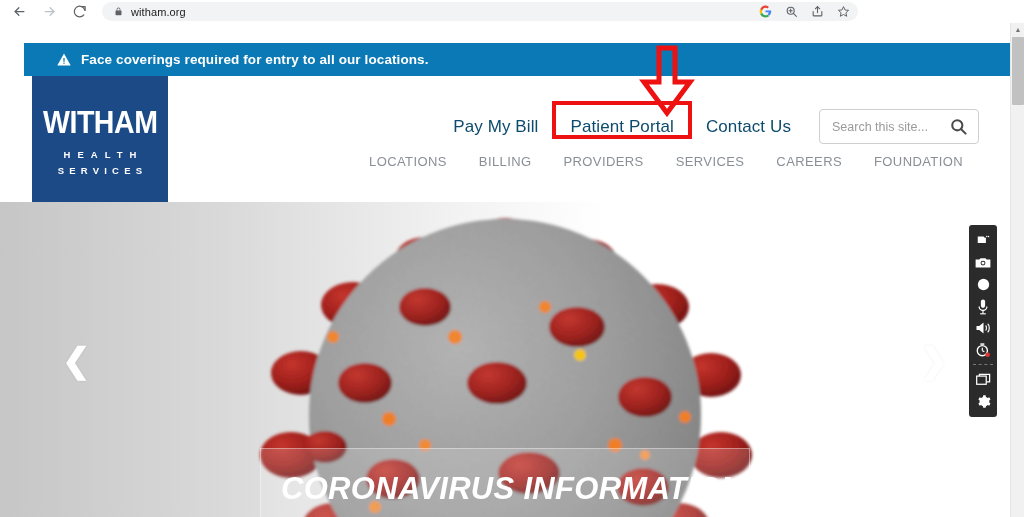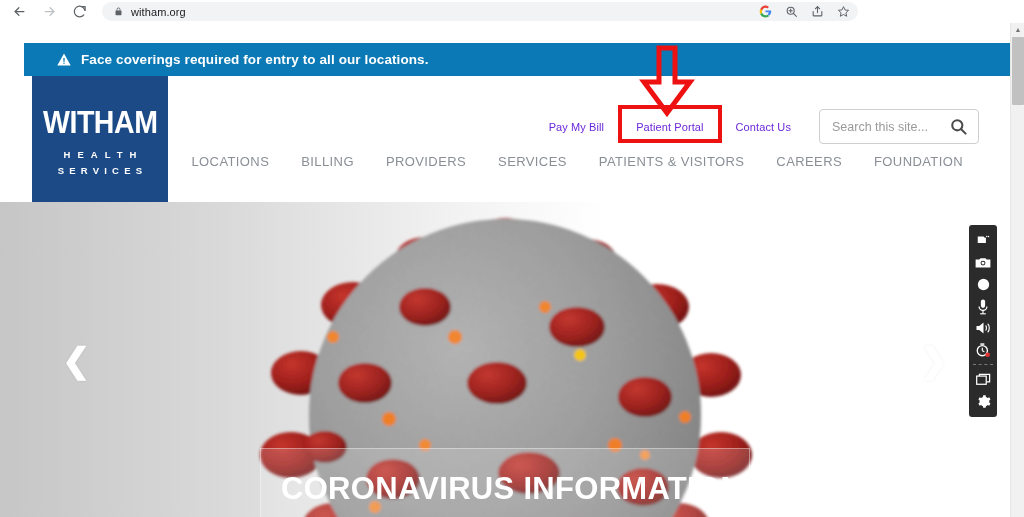--- a/index.html
+++ b/index.html
@@ -91,7 +91,7 @@
     position:absolute; right:31px; top:33px; display:flex; align-items:center; gap:0;
   }
   .util-link {
-    font-size:11px; color:#6d28d9; padding:0 14px; white-space:nowrap;
+    font-size:17px; color:#0c4a6e; padding:0 14px; white-space:nowrap;
     letter-spacing:.1px;
   }
   .util-link.highlight {

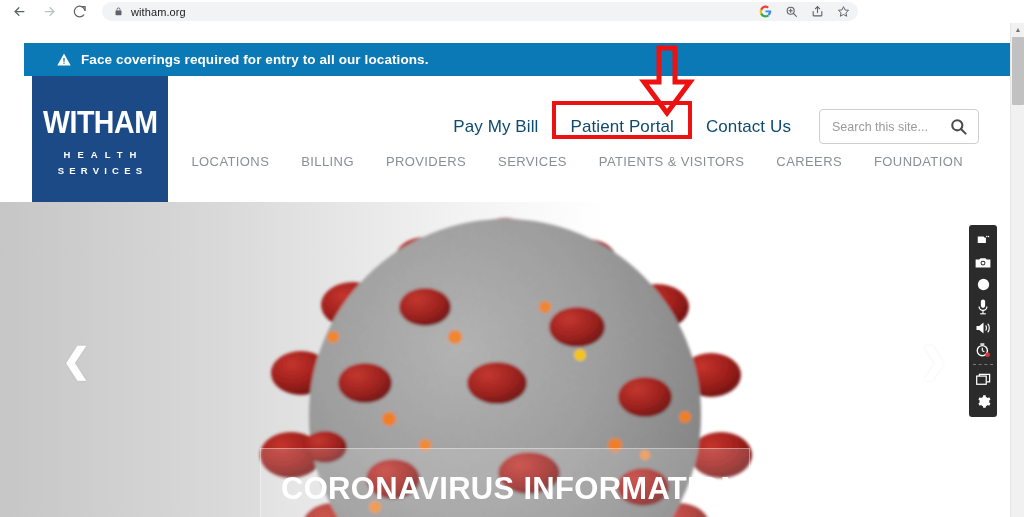--- a/index.html
+++ b/index.html
@@ -272,7 +272,6 @@
         <span class="nav-item">BILLING</span>
         <span class="nav-item">PROVIDERS</span>
         <span class="nav-item">SERVICES</span>
-        <span class="nav-item">PATIENTS &amp; VISITORS</span>
         <span class="nav-item">CAREERS</span>
         <span class="nav-item">FOUNDATION</span>
       </div>

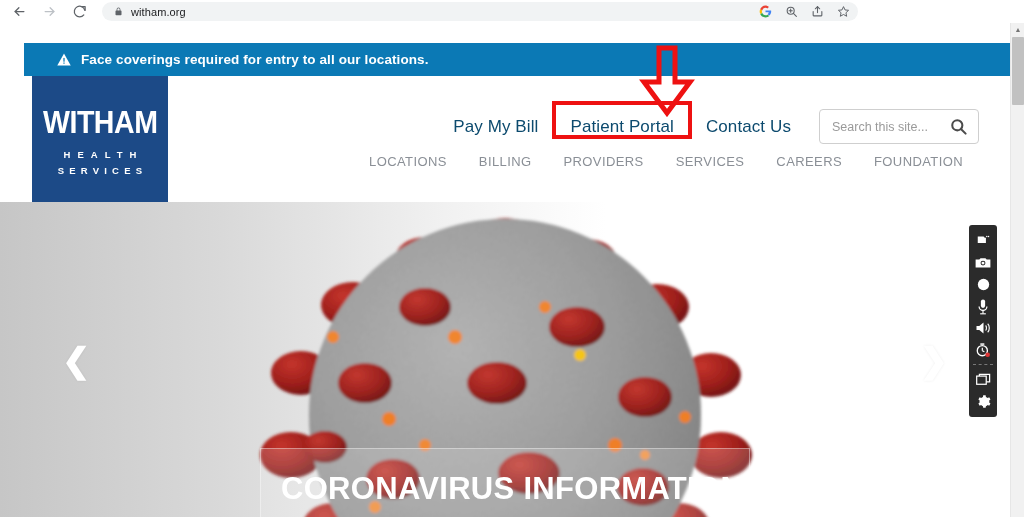--- a/index.html
+++ b/index.html
@@ -143,7 +143,7 @@
     position:absolute; left:50%; transform:translateX(-50%); bottom:0;
     width:490px; padding:22px 20px 10px; text-align:center;
     background:rgba(255,255,255,0.17);
-    border:1px solid rgba(255,255,255,0.38); border-bottom:none;
+    border:1px solid rgba(255,255,255,0.38); border-bottom:none;font-style:italic;
   }
   .hero-title {
     color:#ffffff; font-size:31px; font-weight:bold; letter-spacing:.3px;

